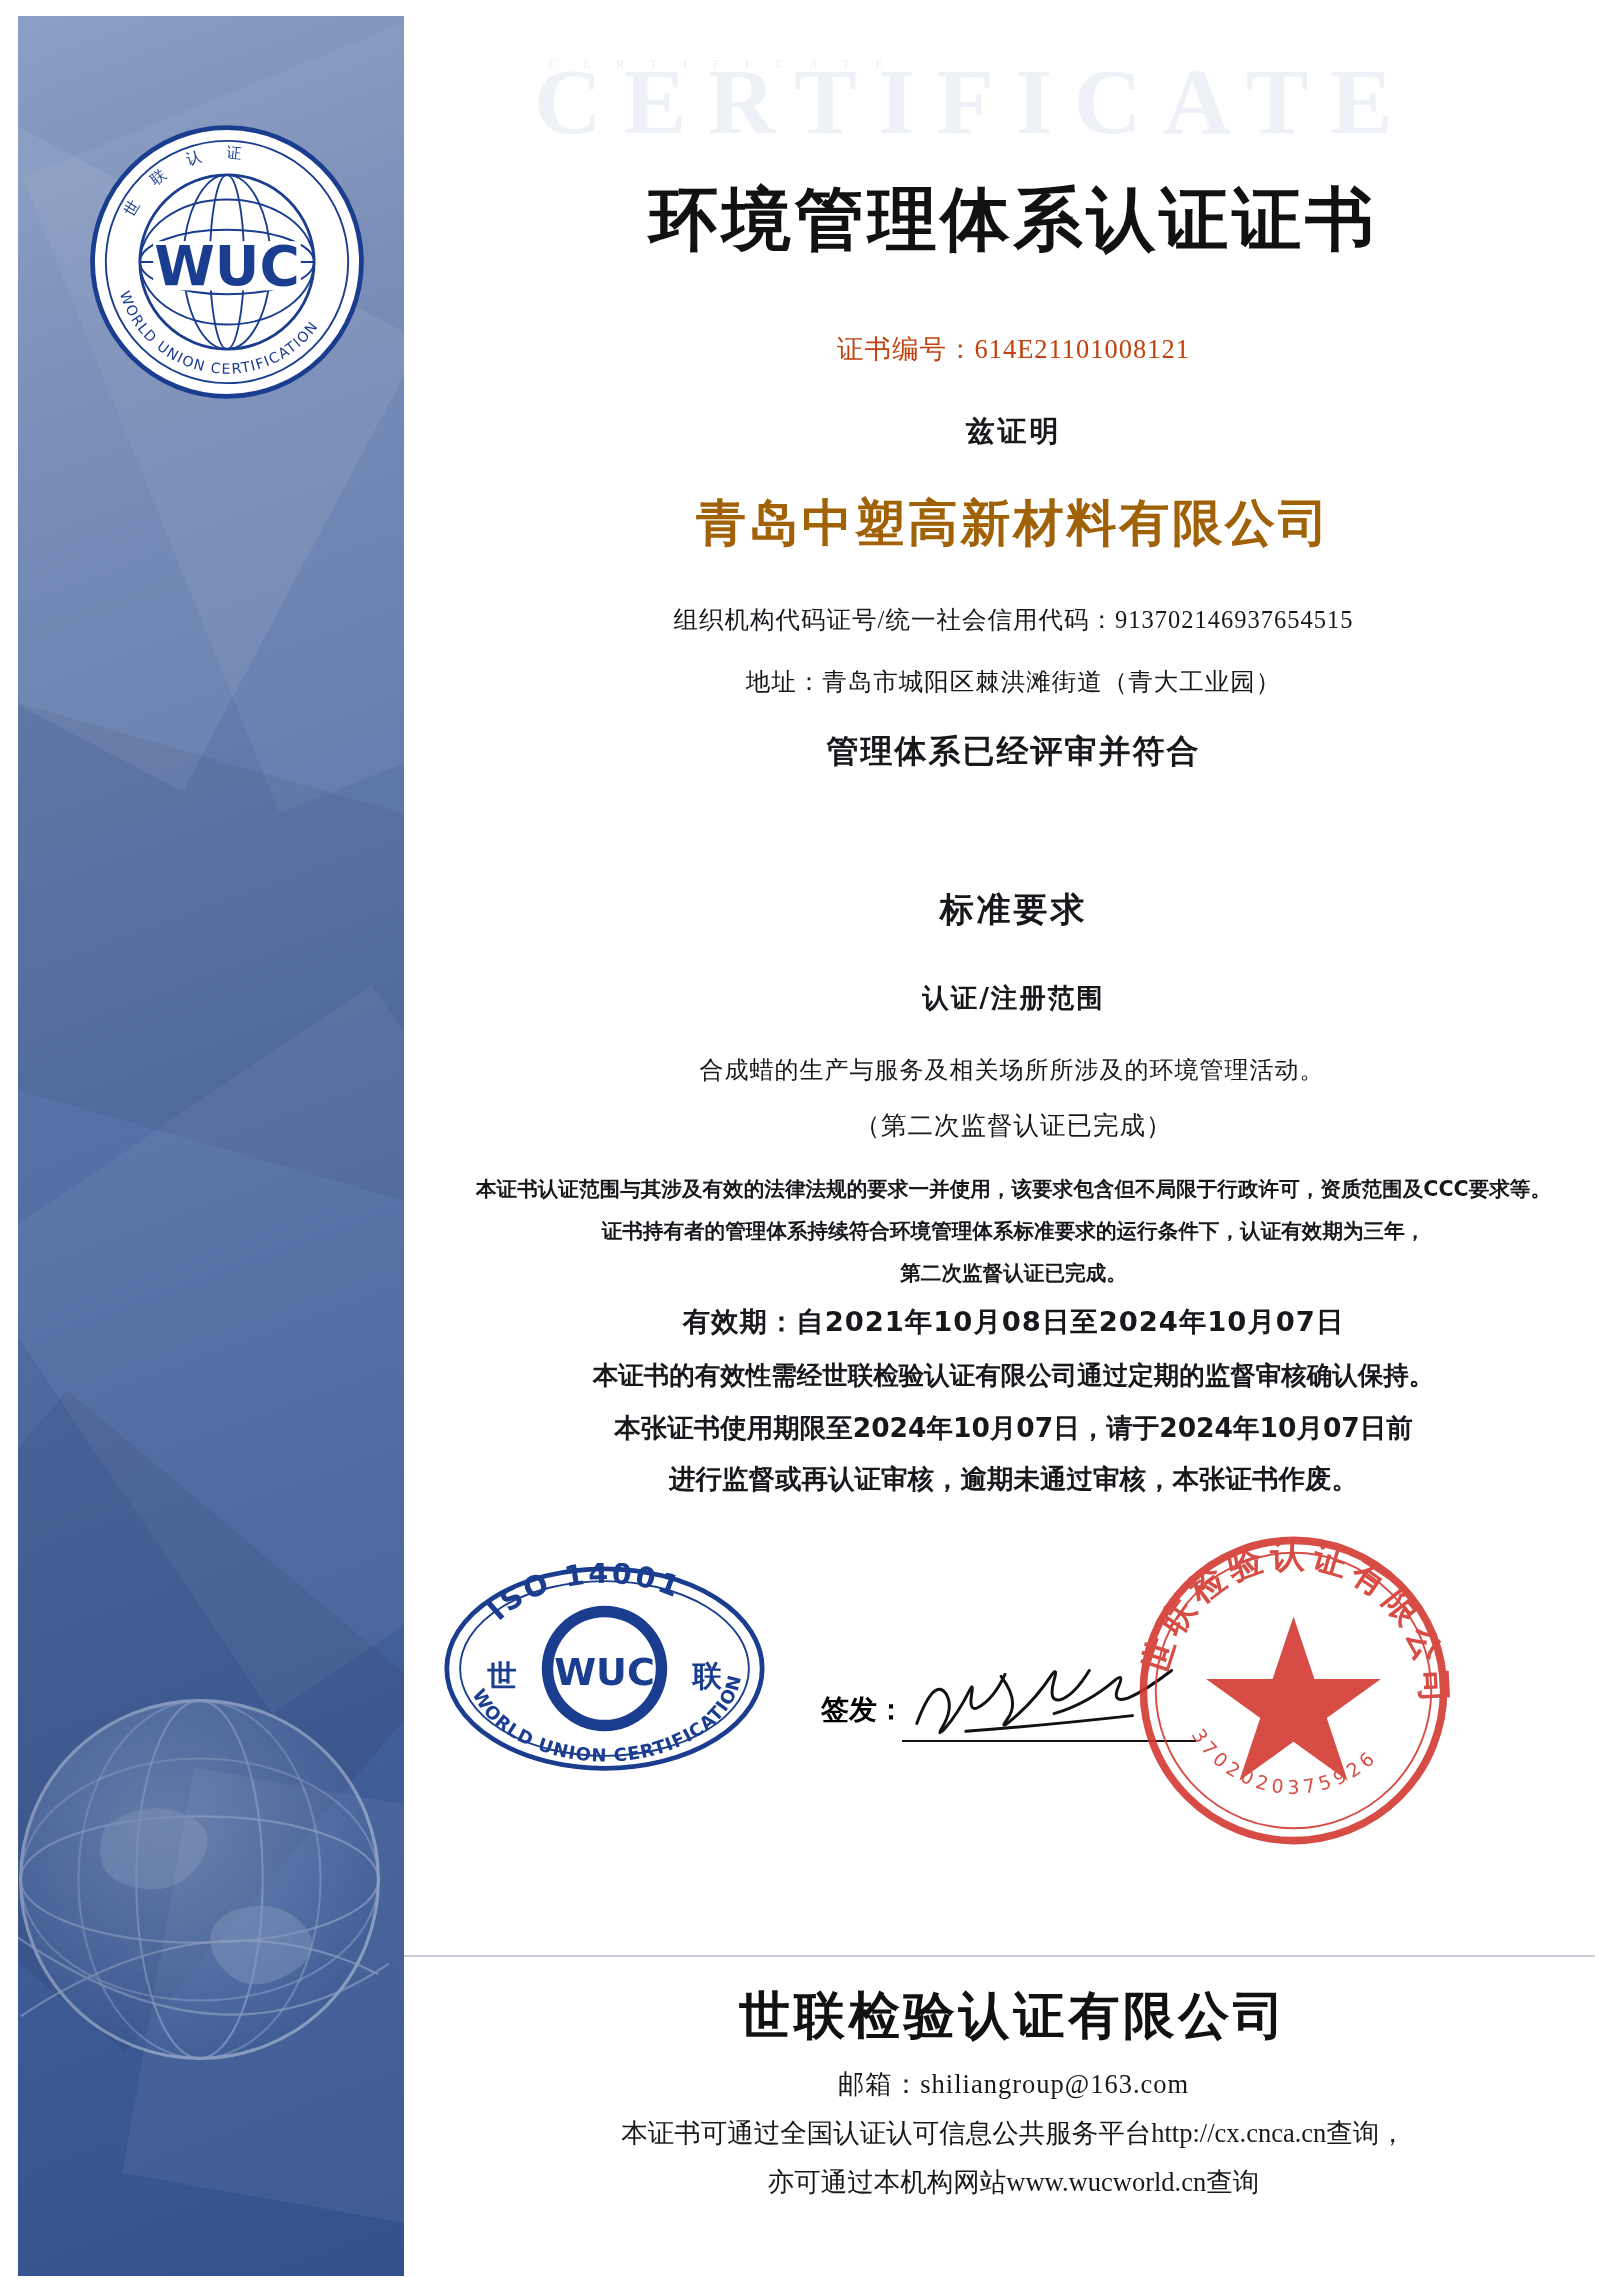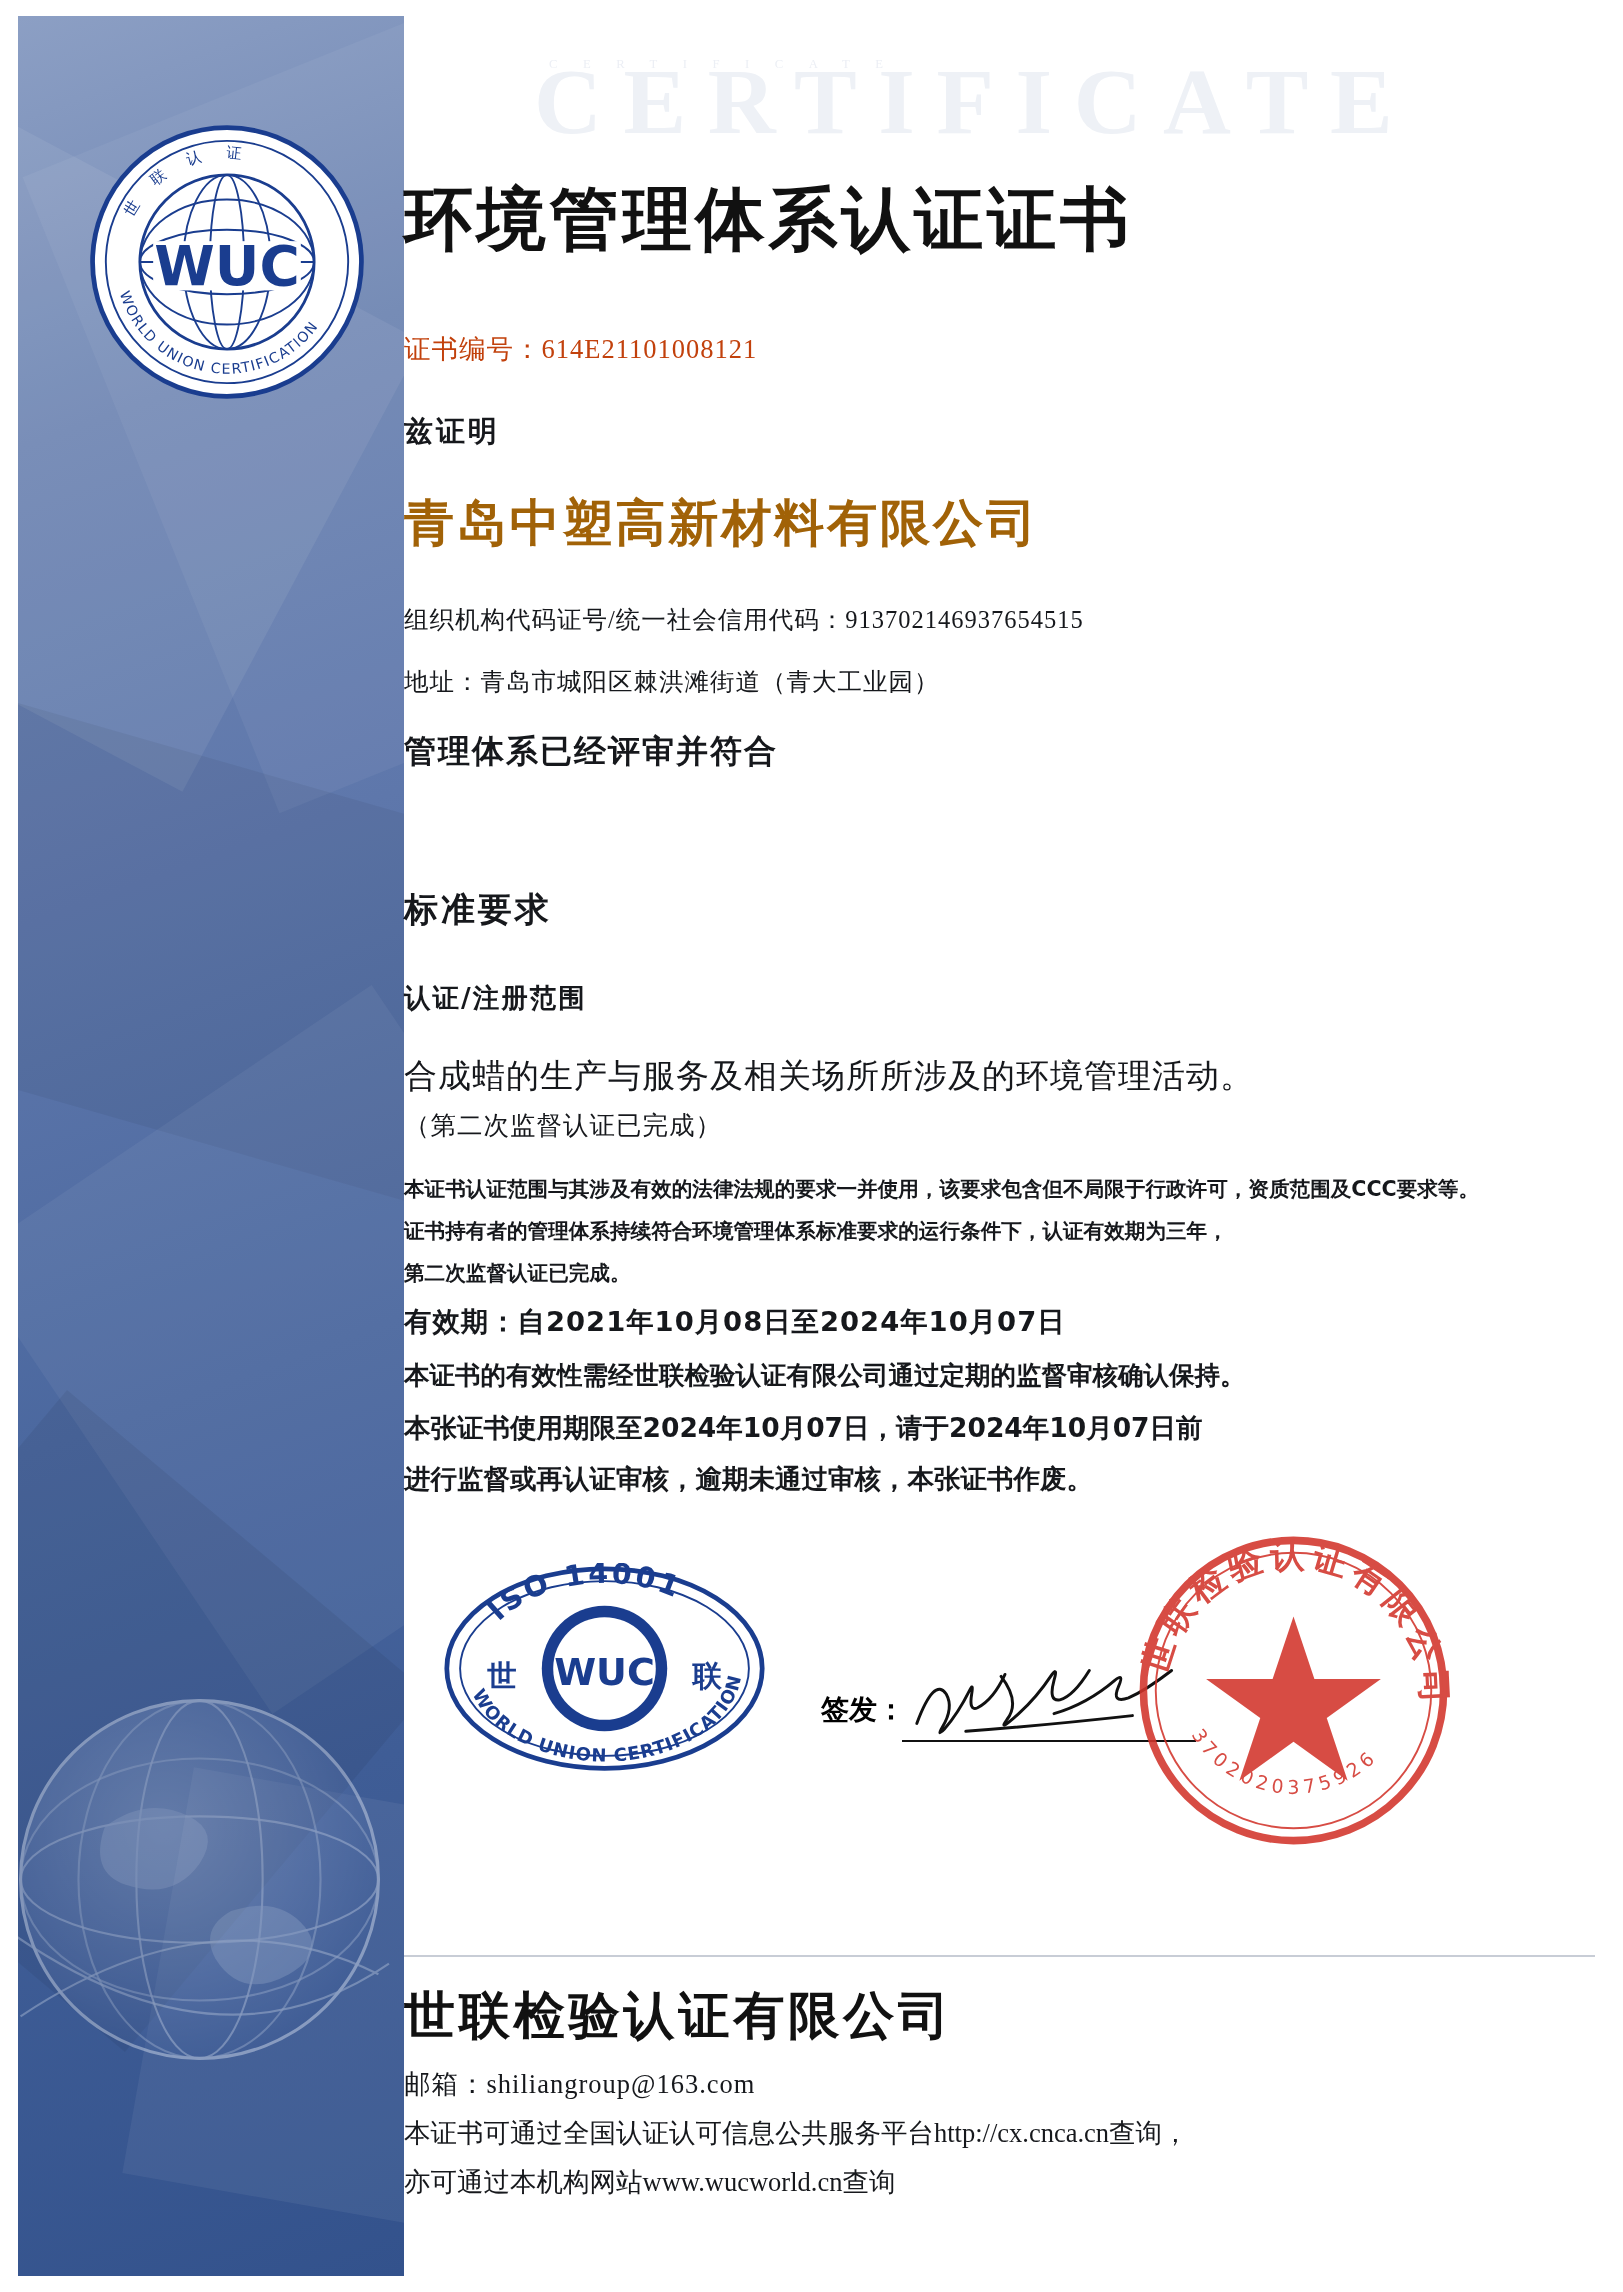--- a/index.html
+++ b/index.html
@@ -96,7 +96,7 @@
     top: 0;
     width: 1219px;
     height: 2044px;
-    text-align: left;
+    text-align: center;
     color: #16181c;
   }
 

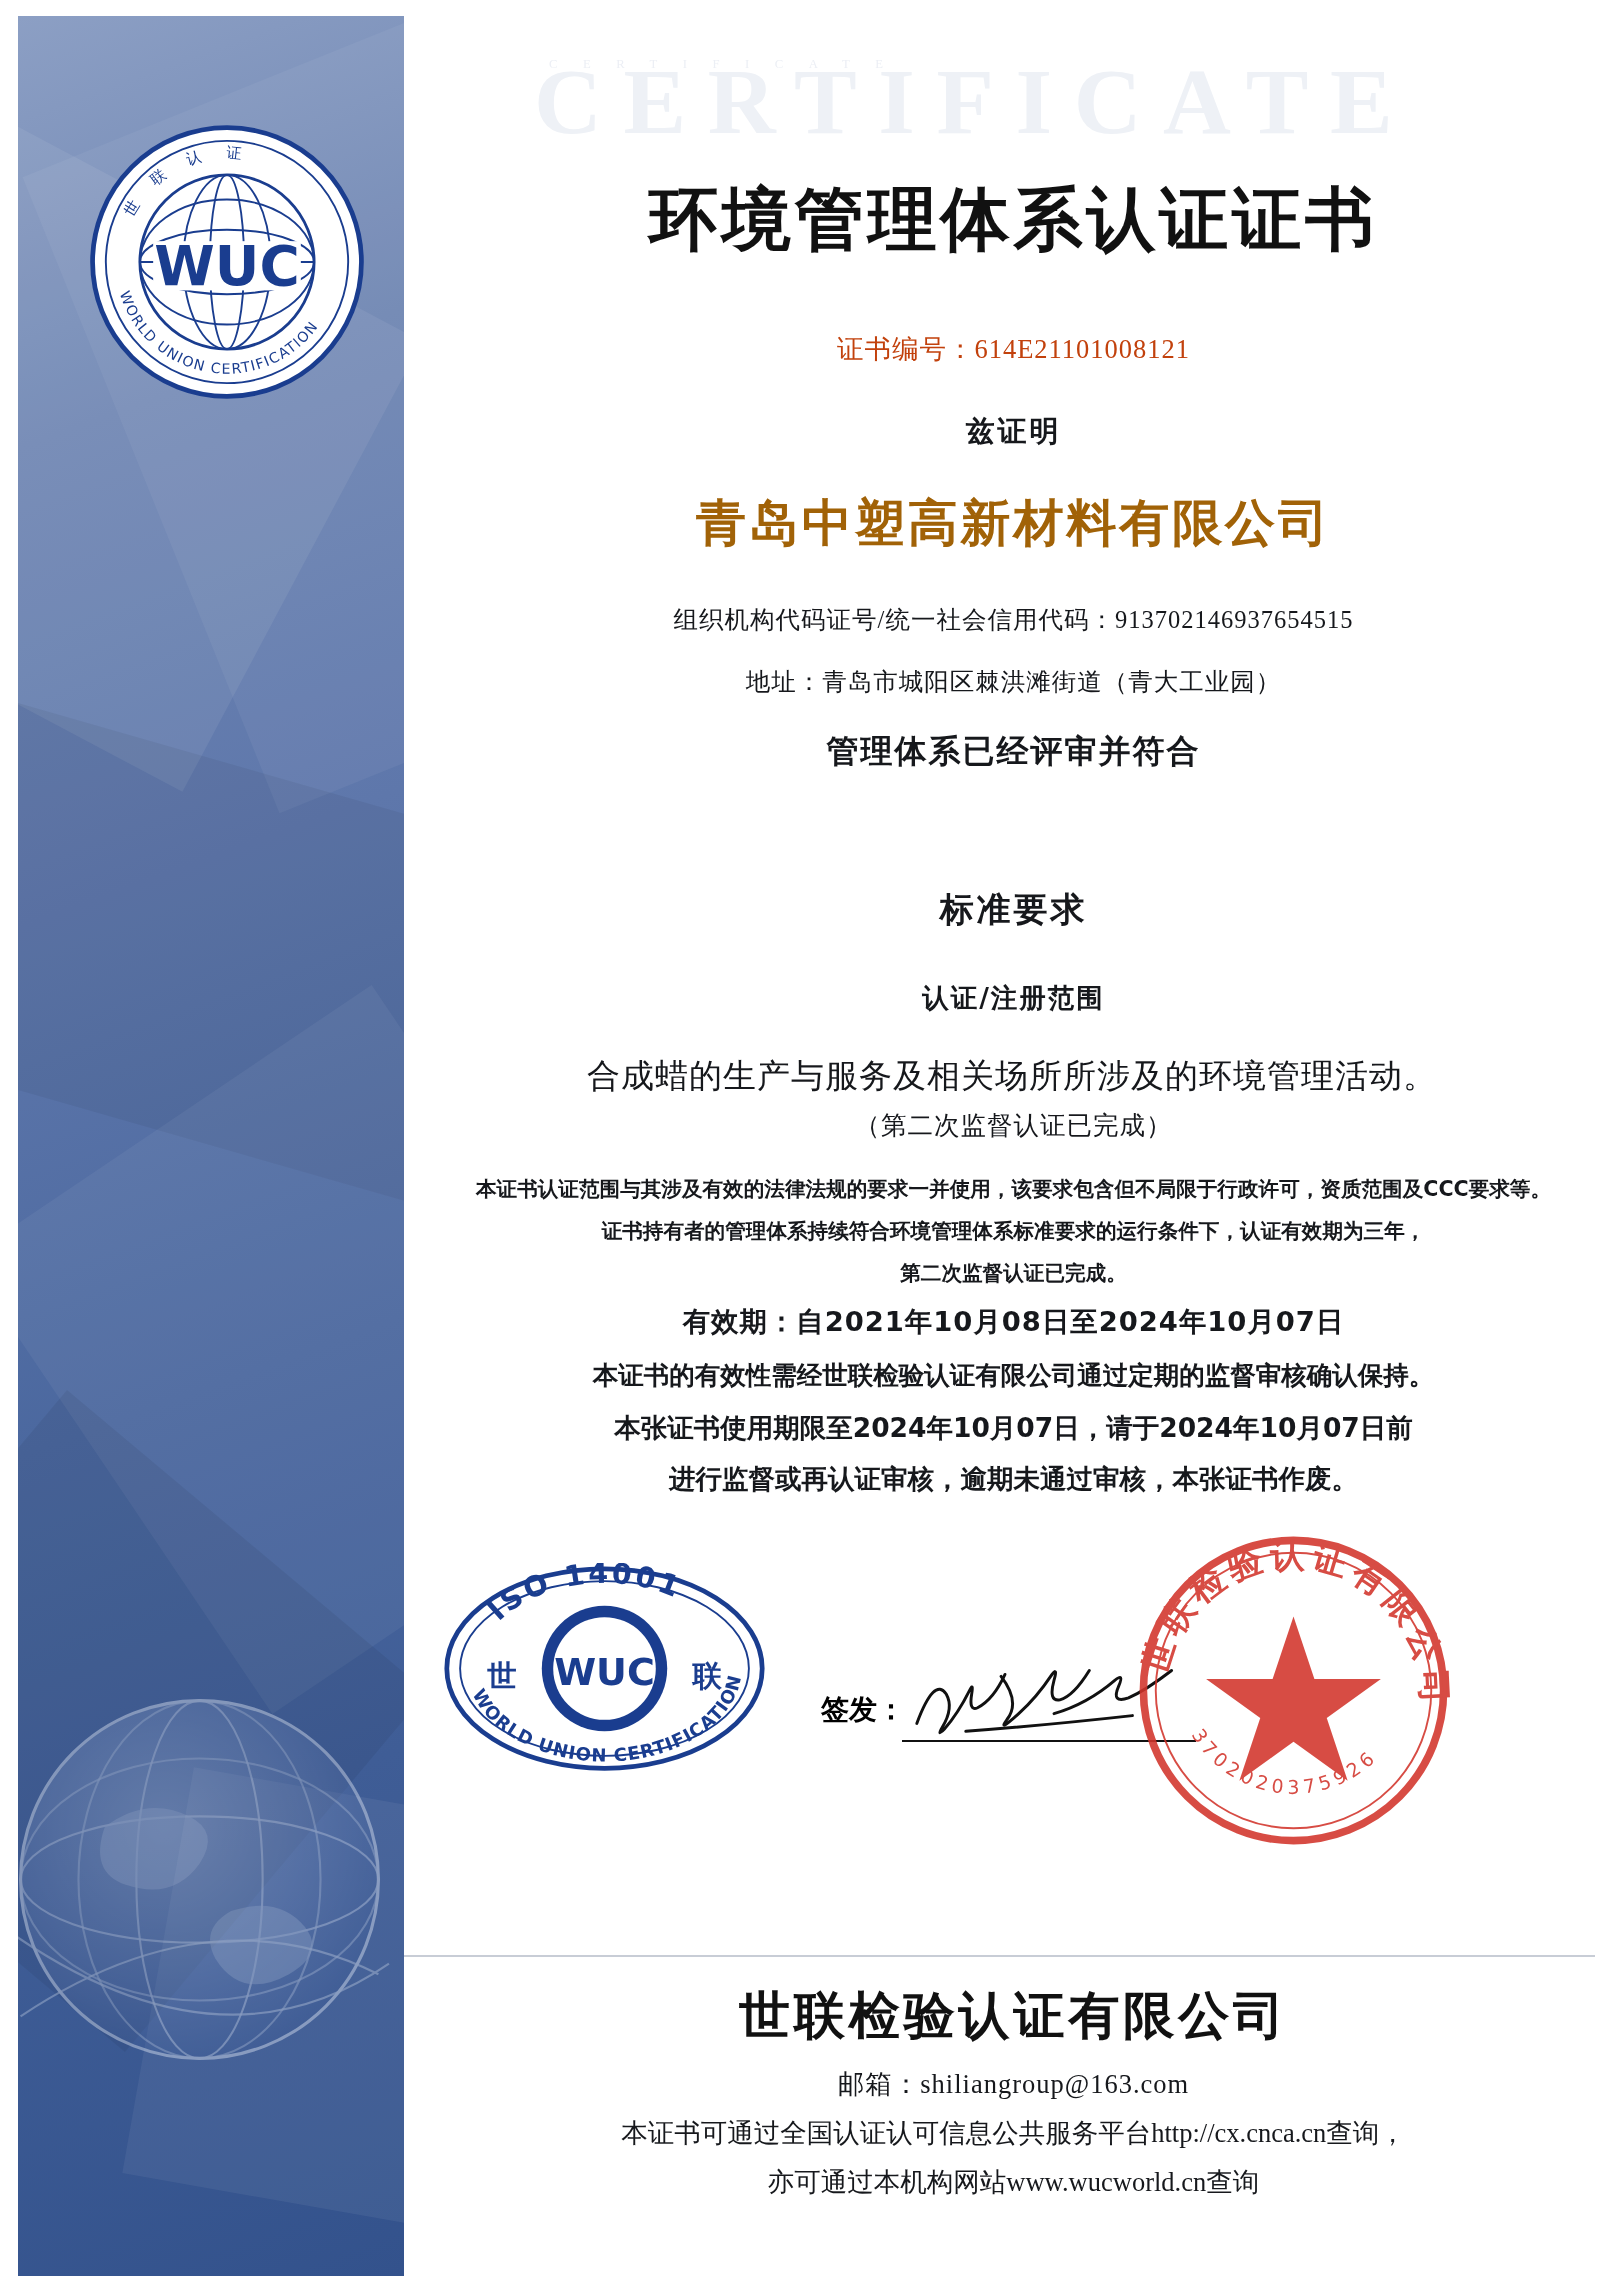--- a/index.html
+++ b/index.html
@@ -205,7 +205,7 @@
     left: 0; right: 3px;
     top: 1054px;
     font-family: "Liberation Serif", serif;
-    font-size: 33px;
+    font-size: 24px;
     letter-spacing: 1px;
   }
 

